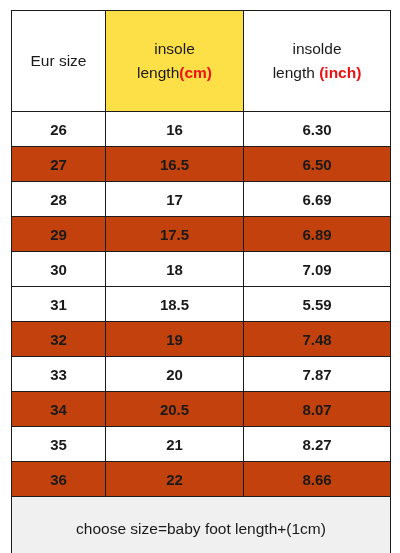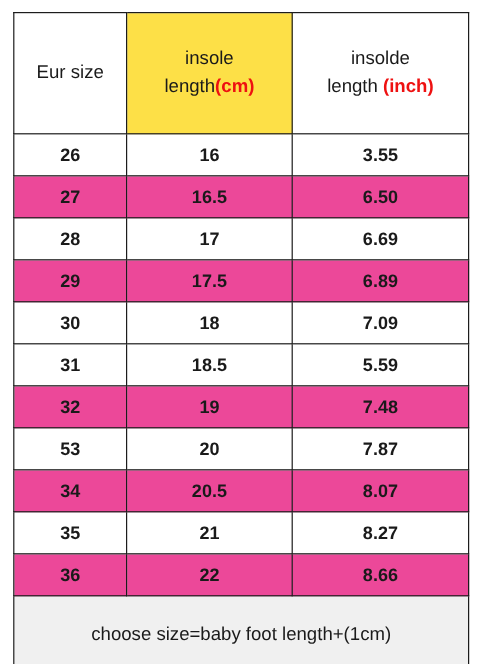--- a/index.html
+++ b/index.html
@@ -95,7 +95,7 @@
     <tr class="data-row row-white">
           <td>26</td>
           <td>16</td>
-          <td>3.55</td>
+          <td>6.30</td>
         </tr>
         <tr class="data-row row-shade">
           <td>27</td>

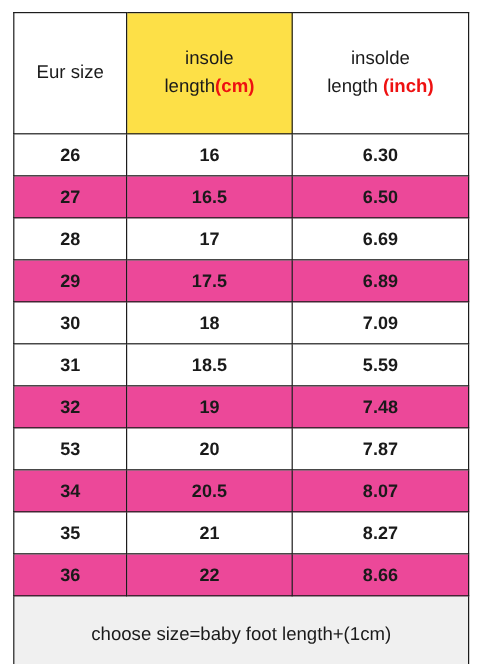--- a/index.html
+++ b/index.html
@@ -59,7 +59,7 @@
     font-weight: 700;
   }
   tr.row-white td { background: #ffffff; }
-  tr.row-shade td { background: #ec4899; }
+  tr.row-shade td { background: #c2410c; }
 
   
   tr.footer-row td {

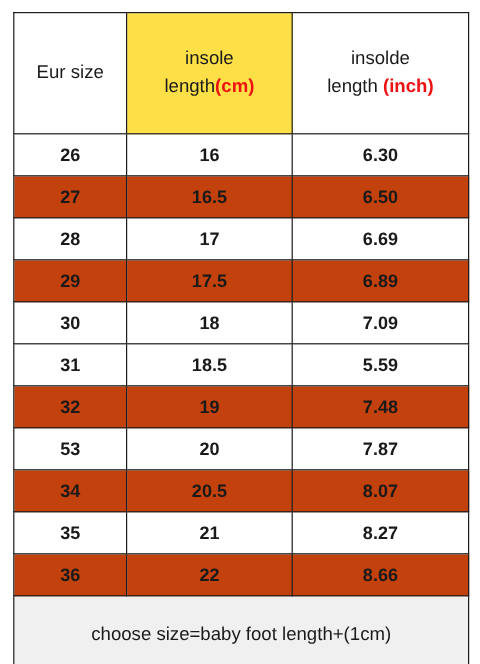--- a/index.html
+++ b/index.html
@@ -128,7 +128,7 @@
           <td>7.48</td>
         </tr>
         <tr class="data-row row-white">
-          <td>53</td>
+          <td>33</td>
           <td>20</td>
           <td>7.87</td>
         </tr>

